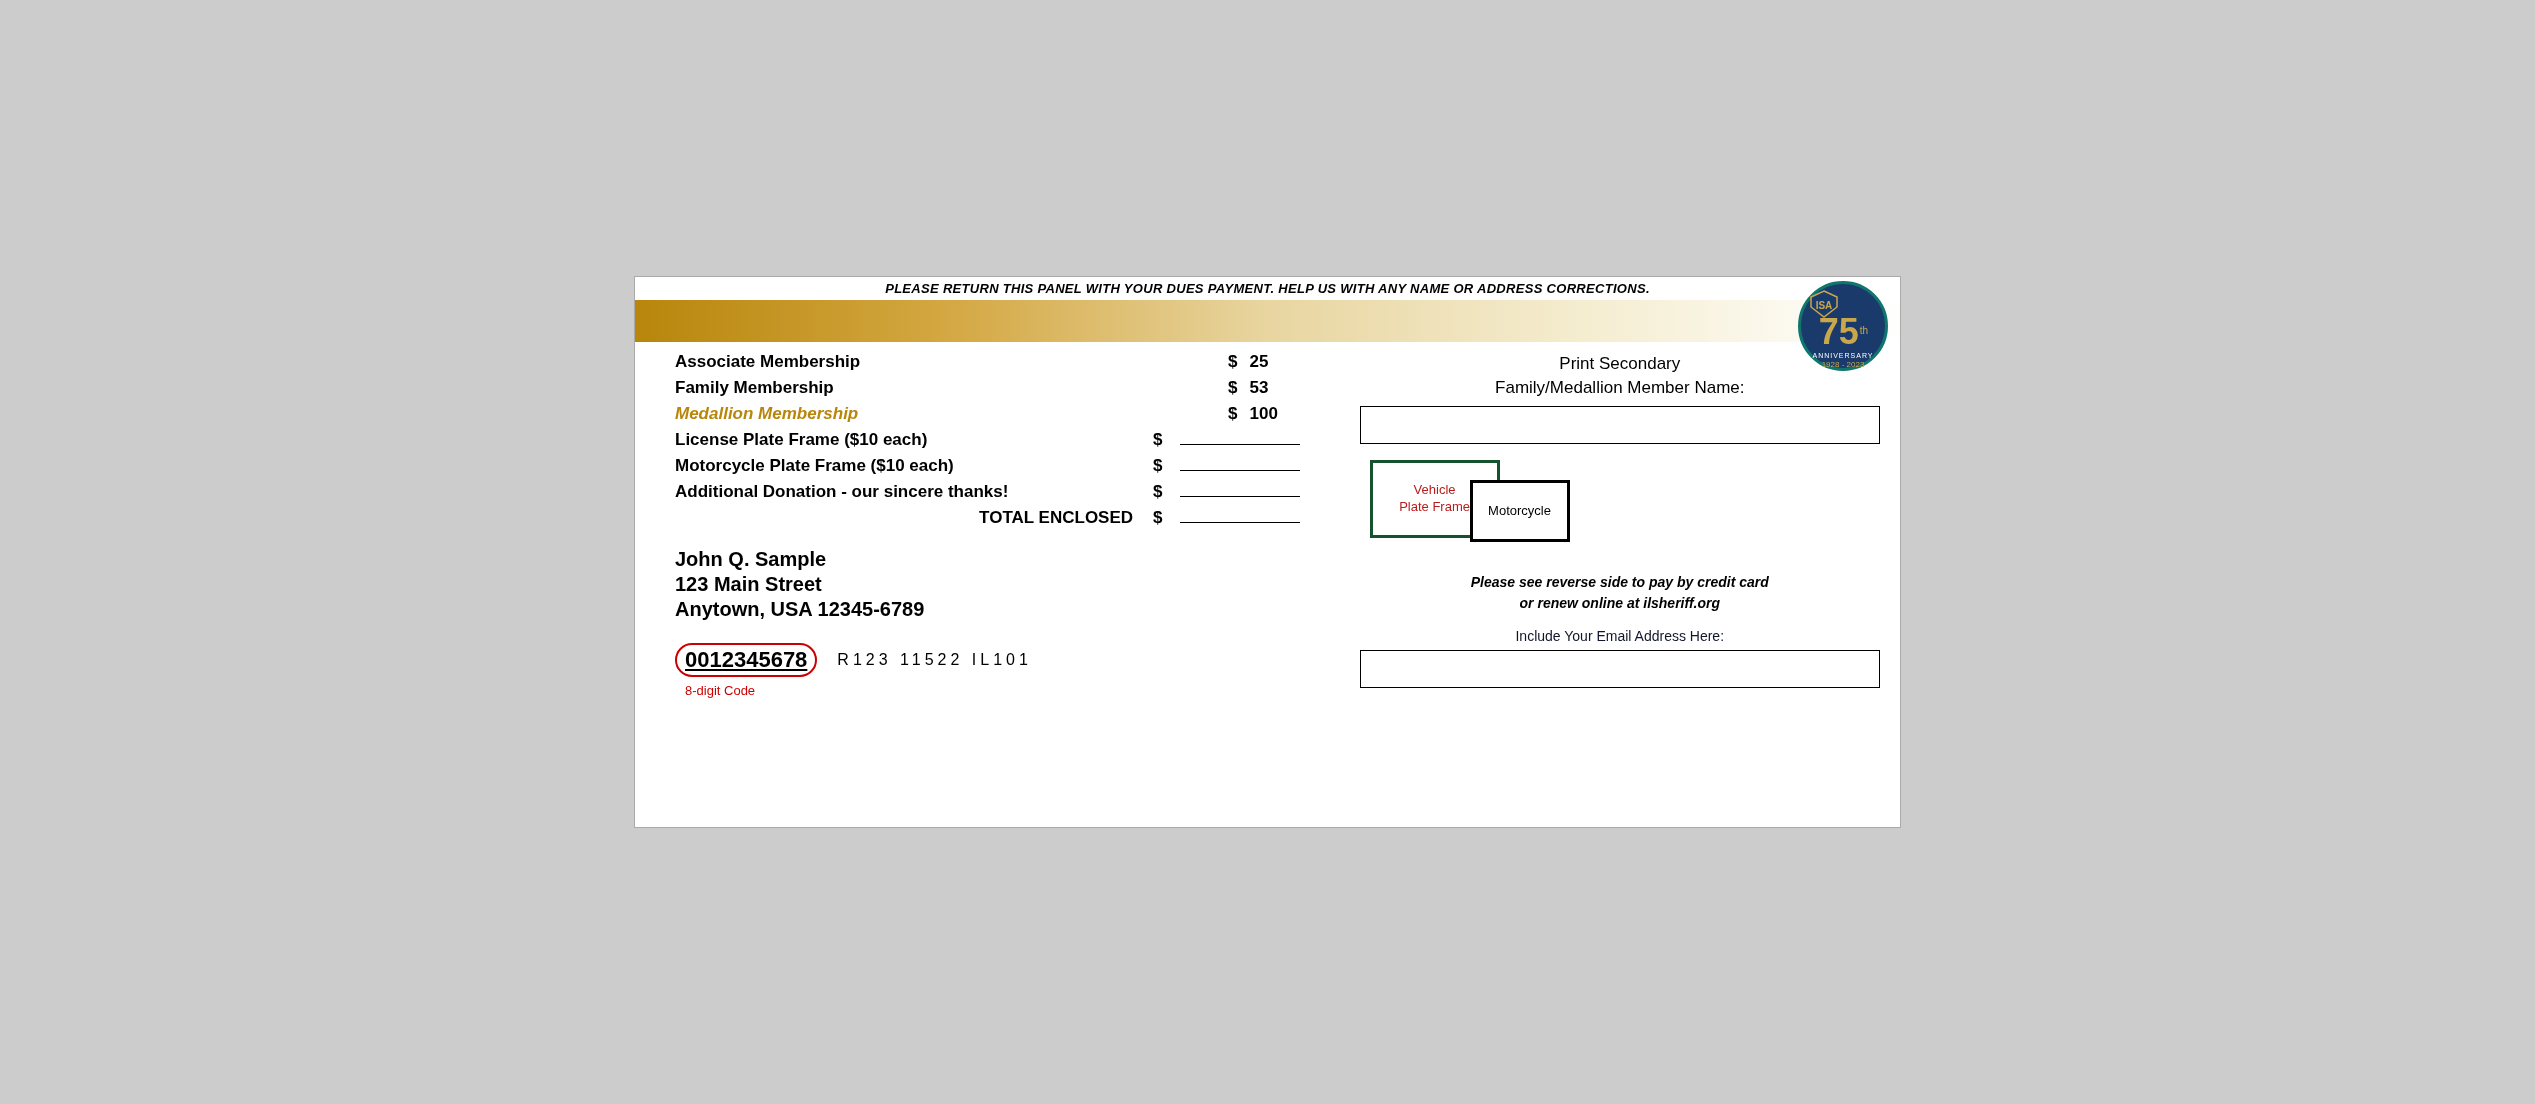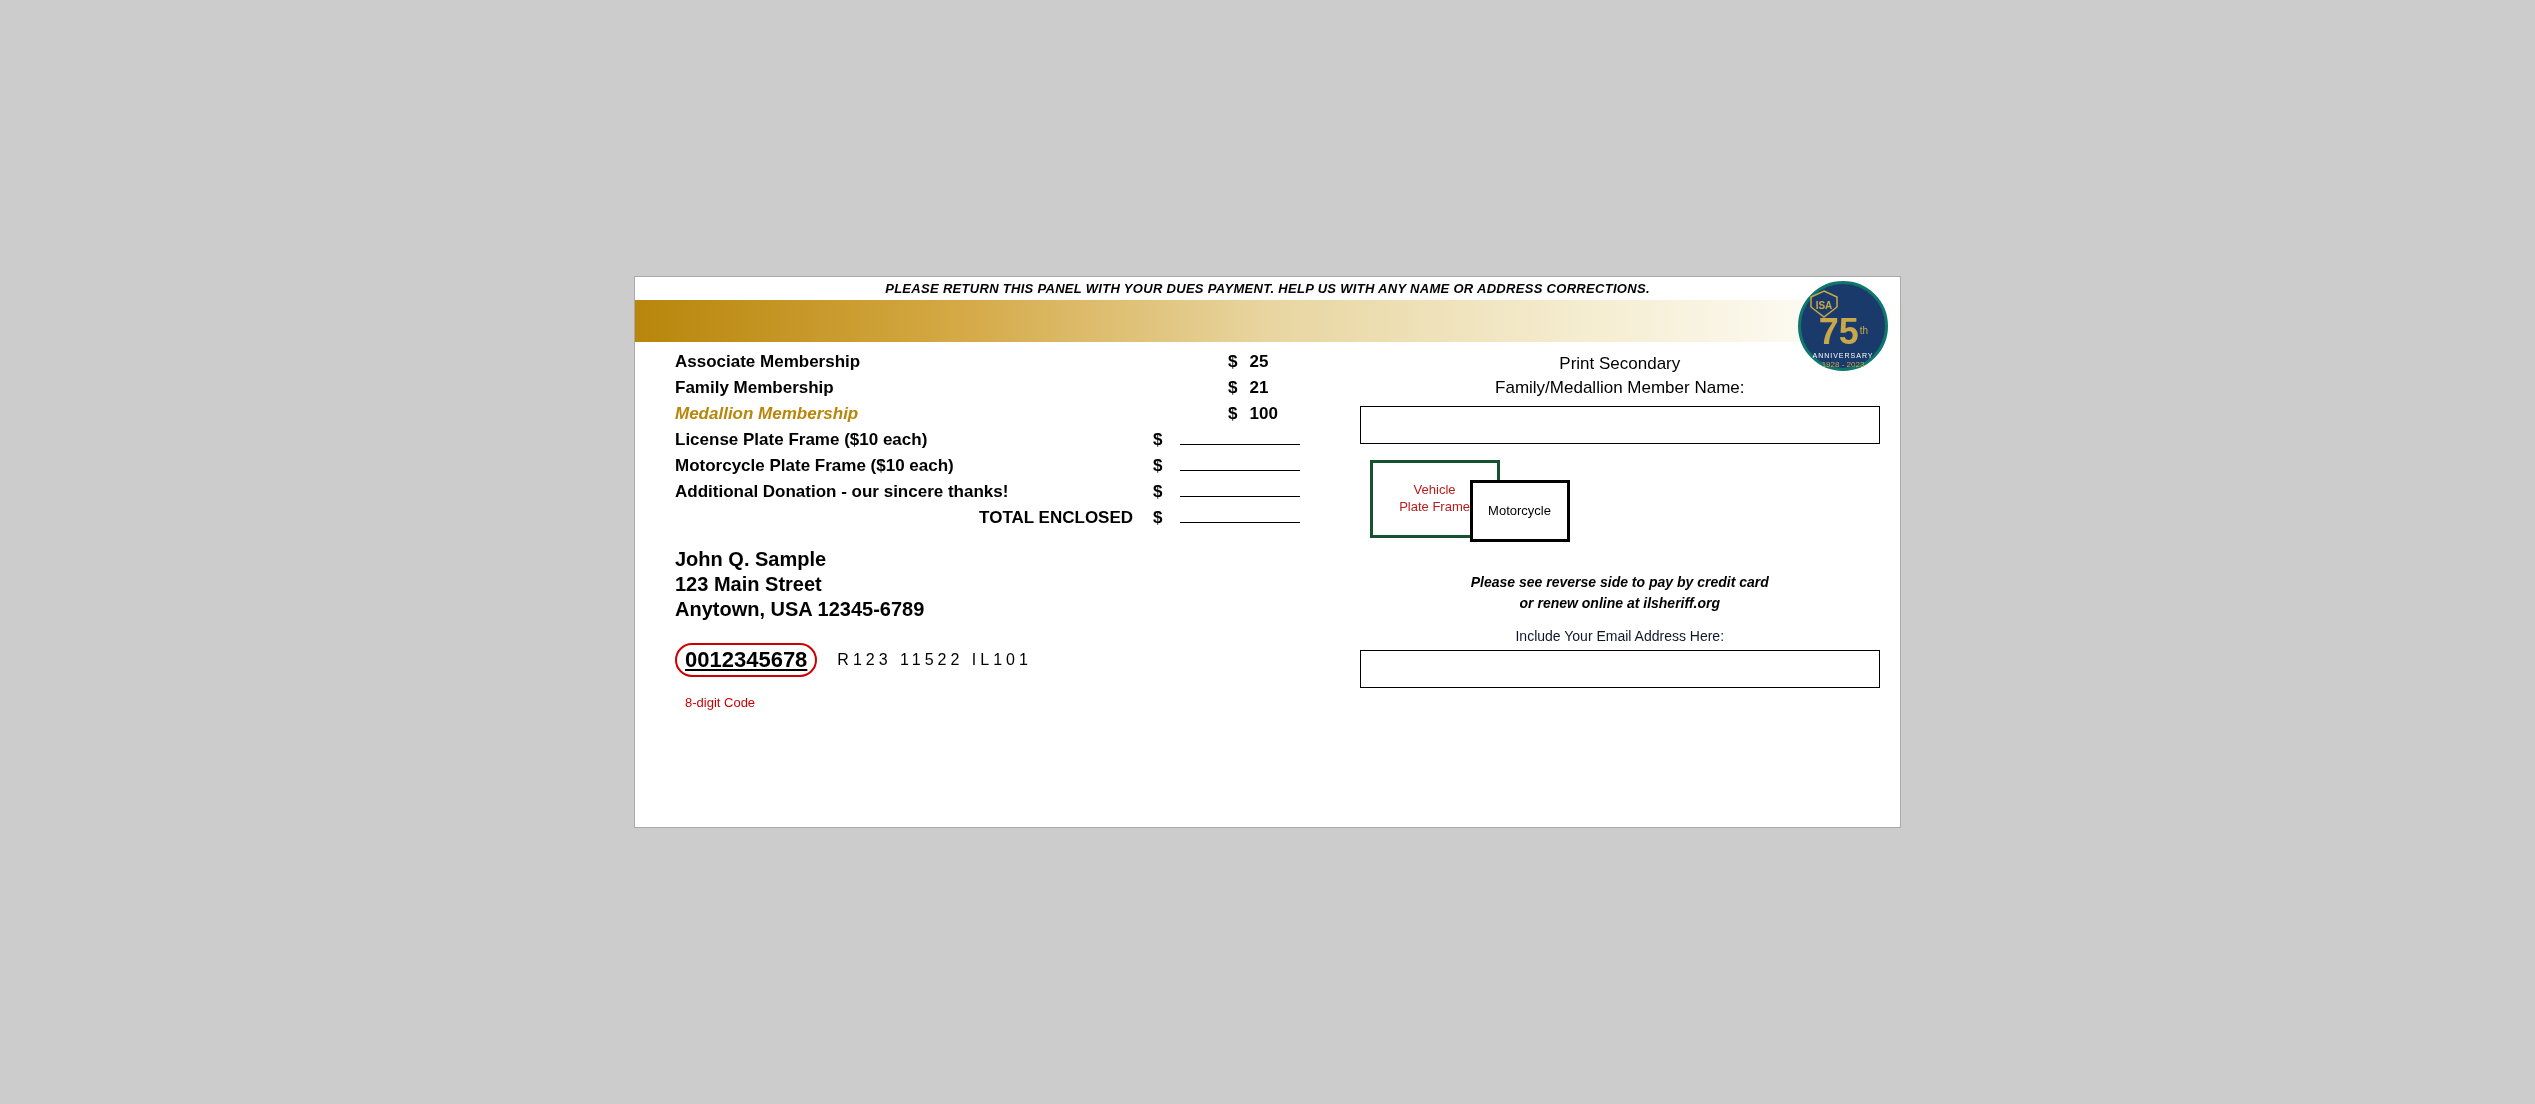--- a/index.html
+++ b/index.html
@@ -378,7 +378,7 @@
         <div class="membership-row">
           <span class="membership-label">Family Membership</span>
           <span class="dollar-sign">$</span>
-          <span class="membership-amount">21</span>
+          <span class="membership-amount">53</span>
         </div>
 
         <div class="membership-row">

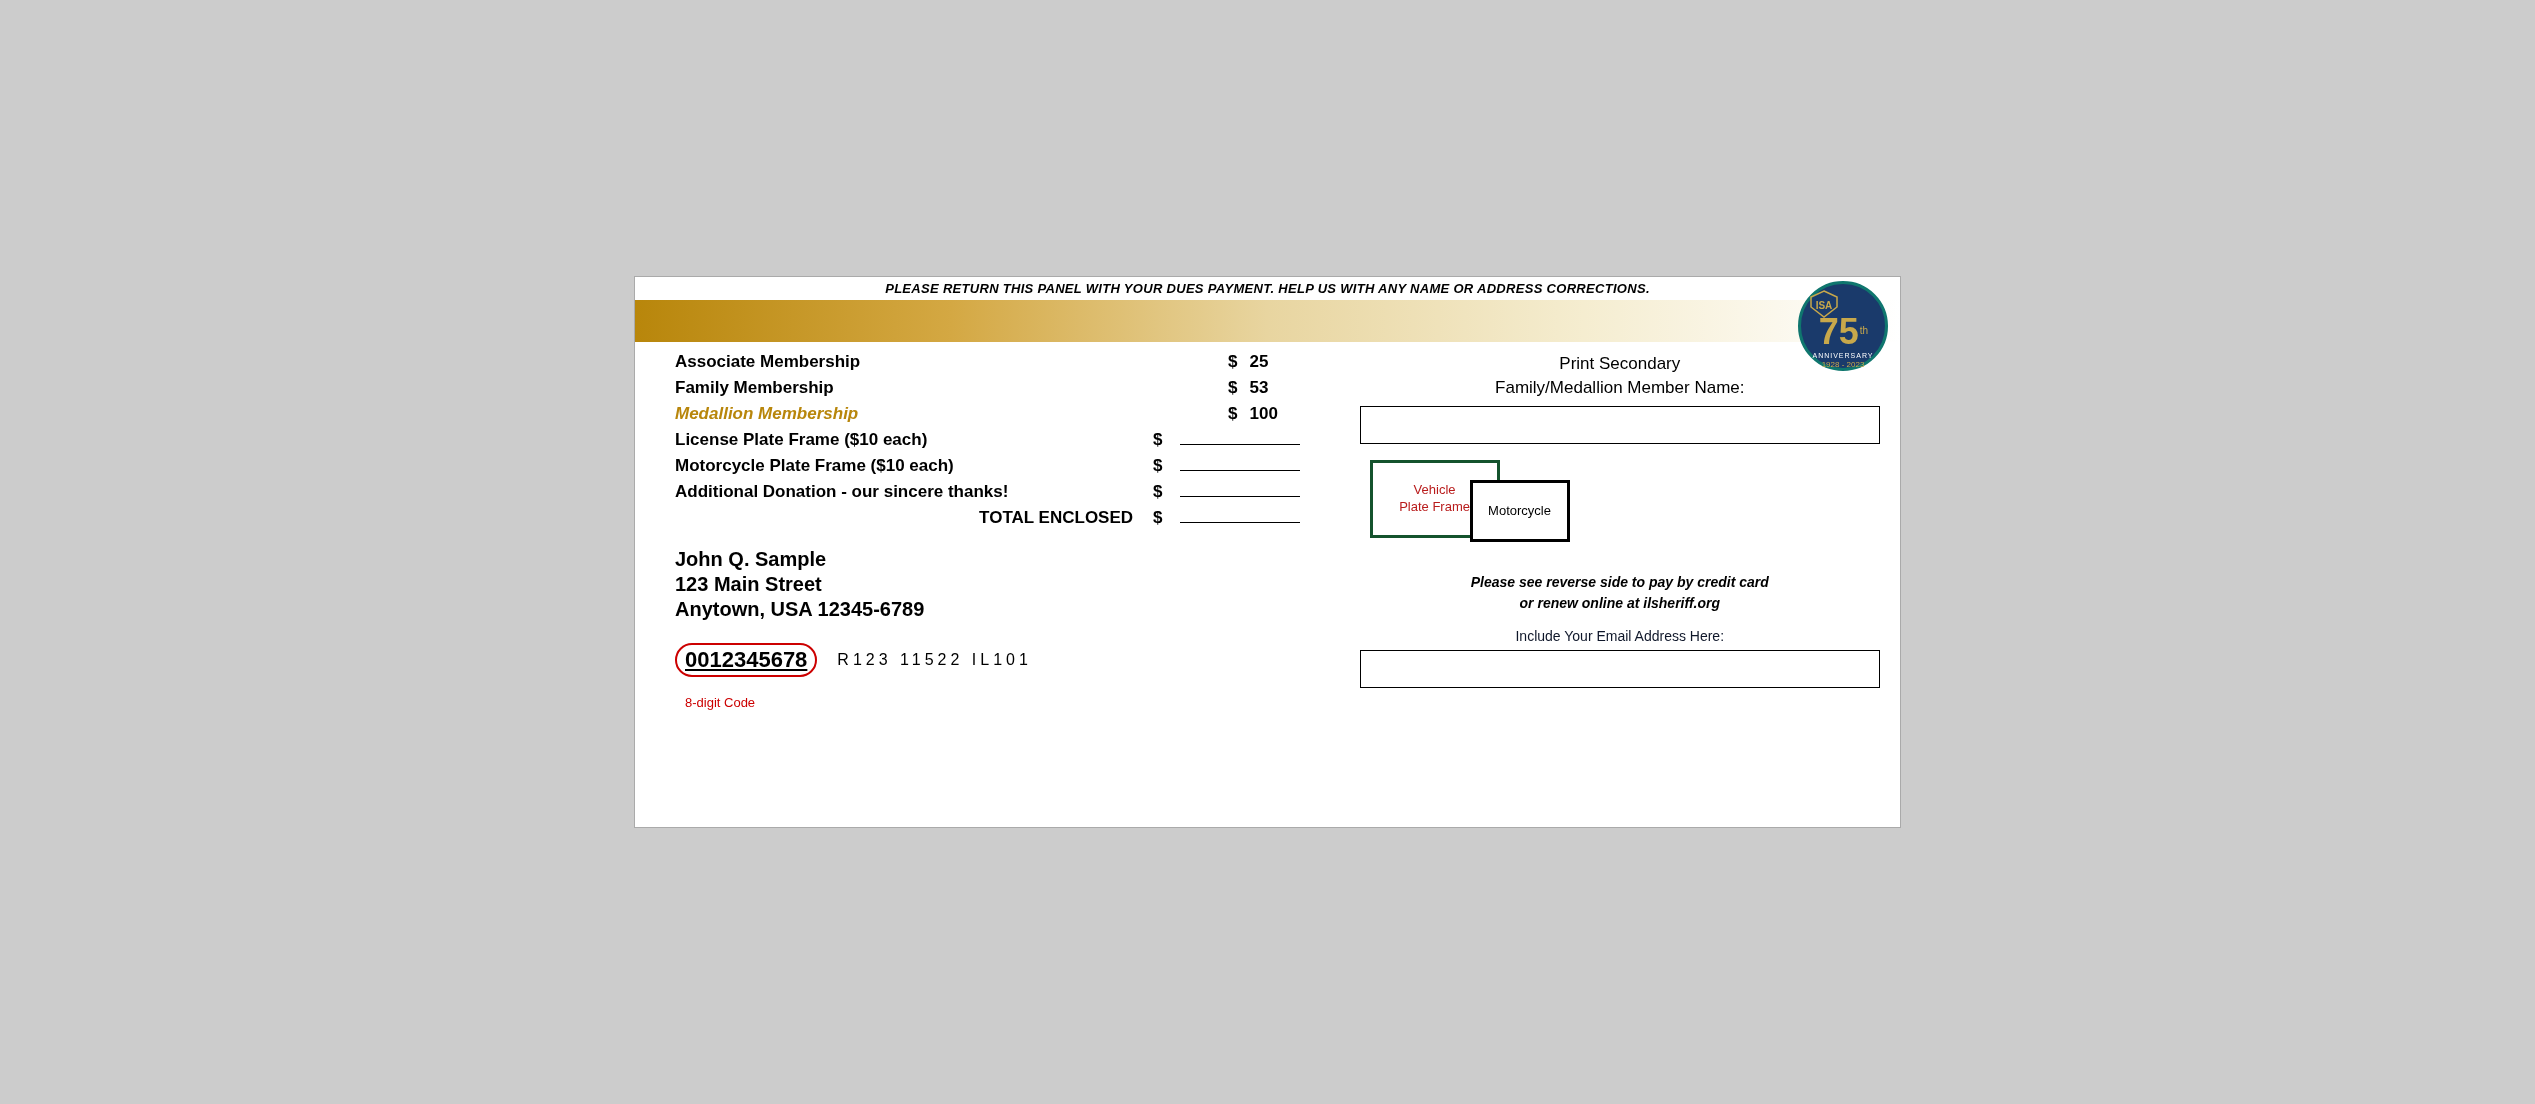--- a/index.html
+++ b/index.html
@@ -196,7 +196,7 @@
       margin-top: 22px;
       display: flex;
       flex-direction: column;
-      gap: 16px;
+      gap: 4px;
     }
 
     .barcode-line {

